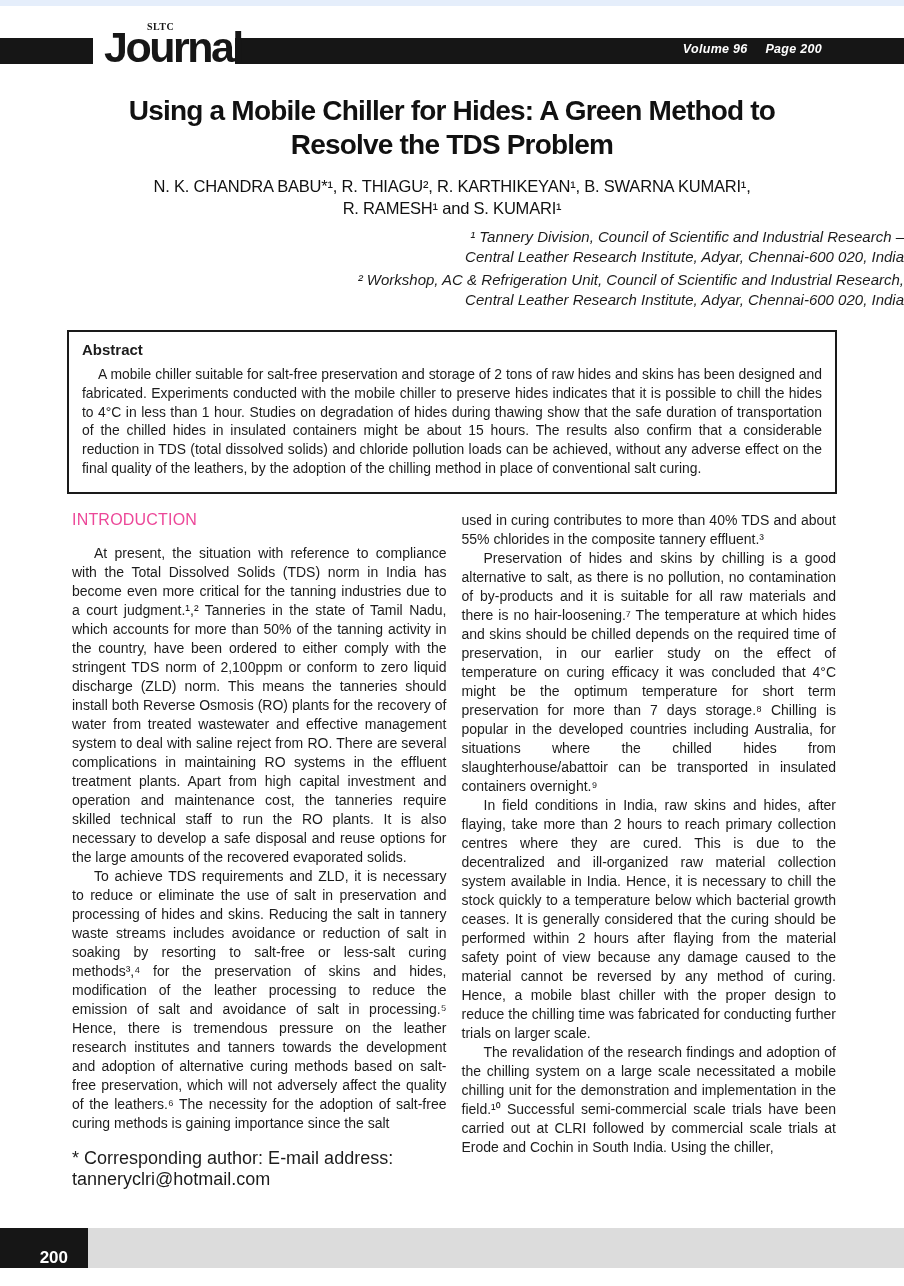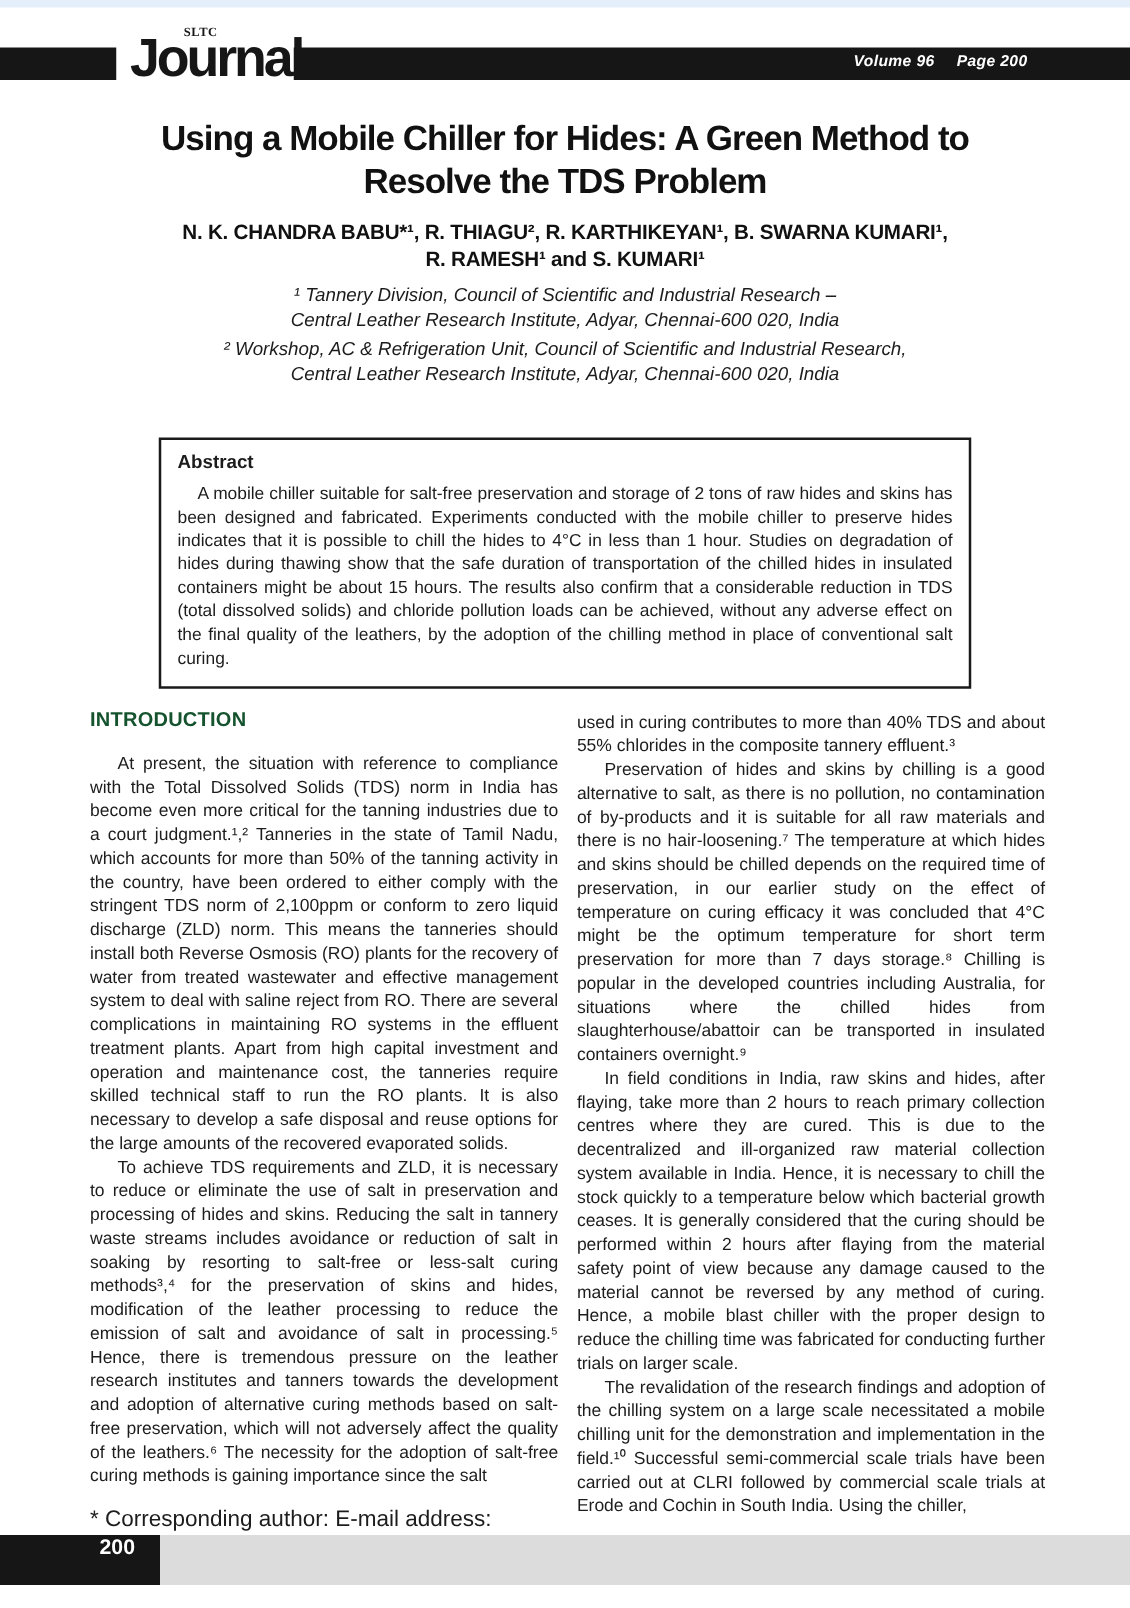--- a/index.html
+++ b/index.html
@@ -52,7 +52,7 @@
   }
   .authors {
     margin-top: 13px; text-align: center;
-    font-size: 16.5px; font-weight: bold; line-height: 22px;
+    font-size: 16.5px; font-weight: normal; line-height: 22px;
     letter-spacing: -0.2px; color: #111111;
   }
   .affiliations { margin-top: 8px; text-align: center; }

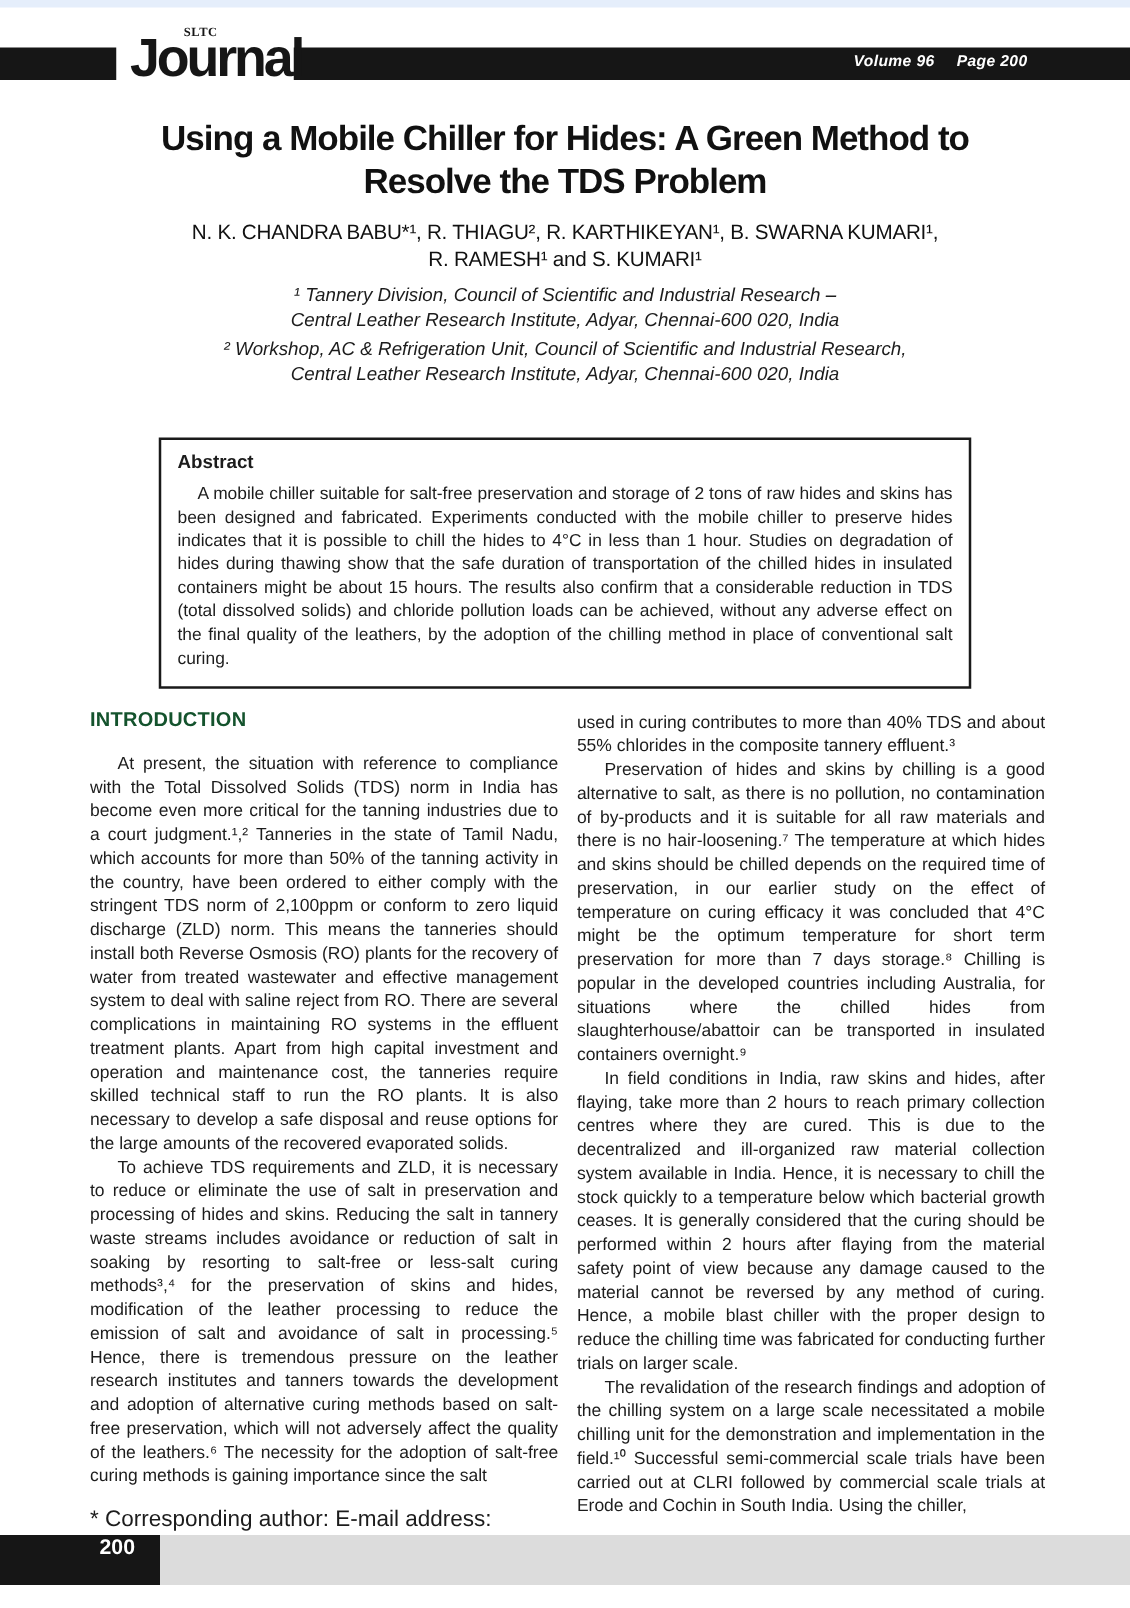--- a/index.html
+++ b/index.html
@@ -55,7 +55,7 @@
     font-size: 16.5px; font-weight: normal; line-height: 22px;
     letter-spacing: -0.2px; color: #111111;
   }
-  .affiliations { margin-top: 8px; text-align: center; }
+  .affiliations { margin-top: 8px; text-align: right; }
   .affiliation-group { margin-bottom: 3px; }
   .affiliation-line {
     font-style: italic; font-size: 15px; line-height: 20px; color: #1c1c1c;

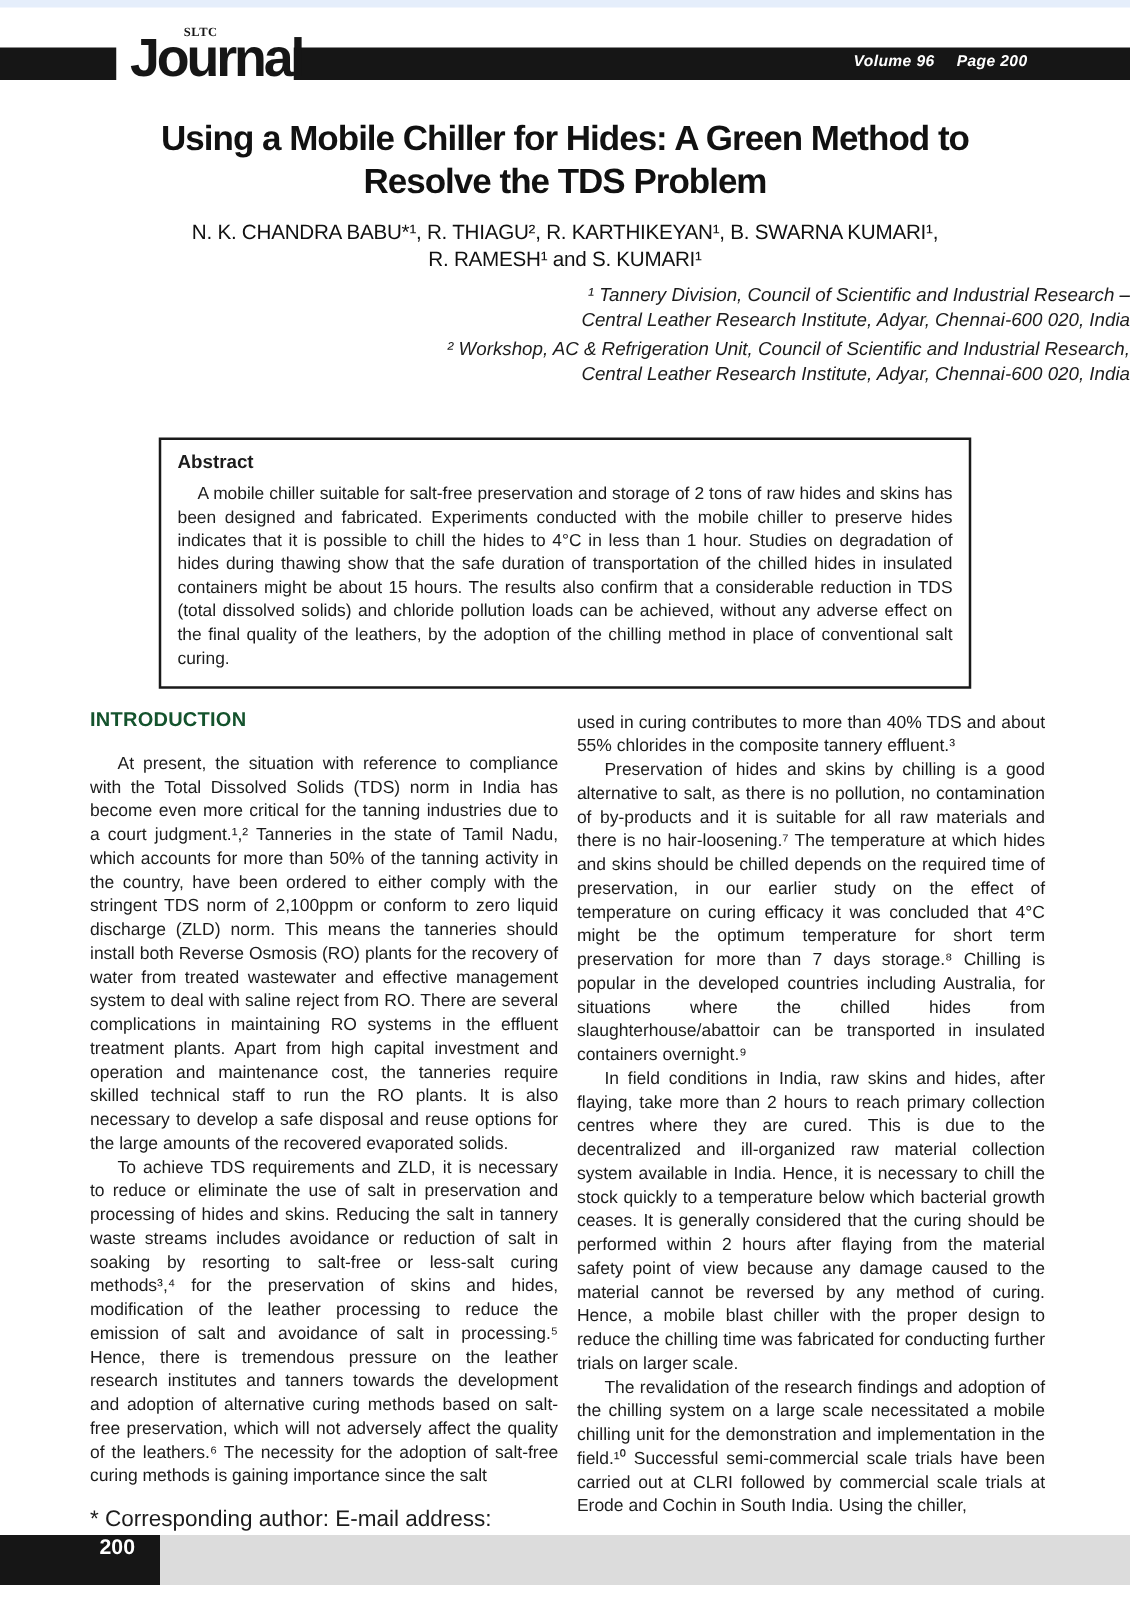--- a/index.html
+++ b/index.html
@@ -63,7 +63,7 @@
 
   
   .abstract-box {
-    width: 650px; margin: 40px auto 0 auto;
+    width: 770px; margin: 20px auto 0 auto;
     border: 2px solid #1a1a1a;
     padding: 9px 13px 14px 13px;
   }

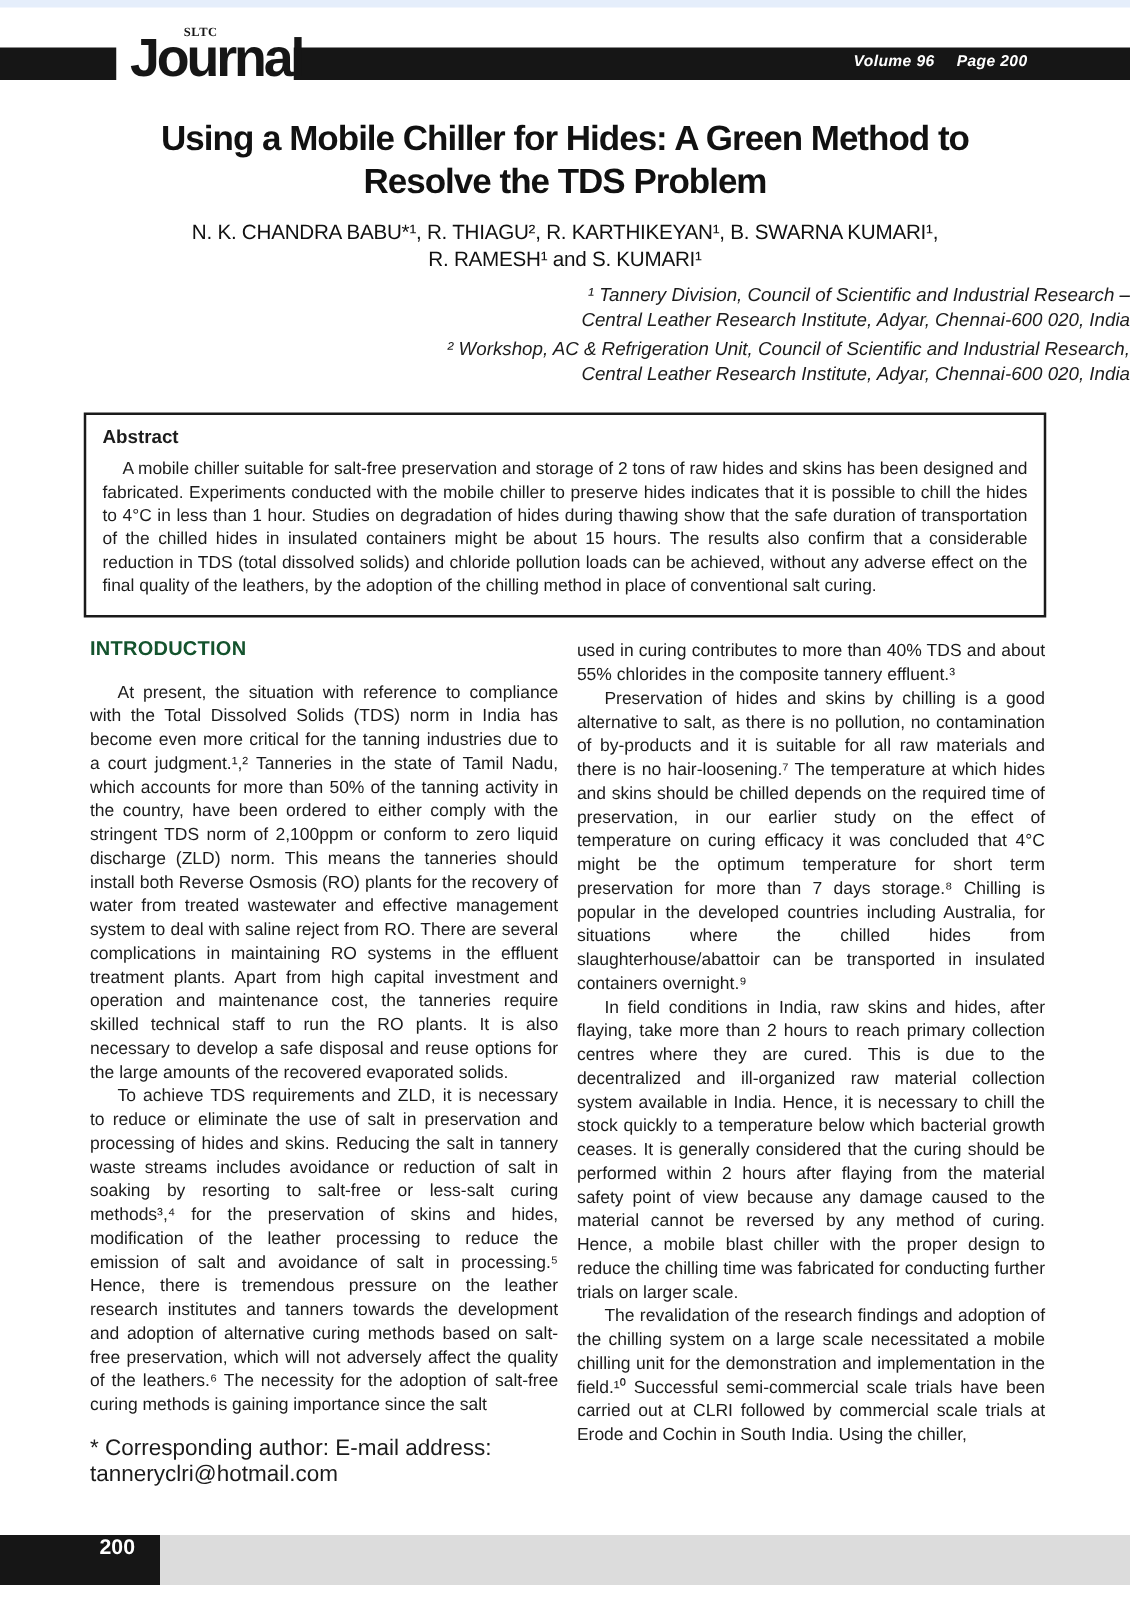--- a/index.html
+++ b/index.html
@@ -80,8 +80,8 @@
   }
   .col { width: 375px; }
   .section-heading {
-    font-size: 16px; font-weight: bold; letter-spacing: 0.2px;
-    margin-bottom: 15px; color: #14532d;
+    font-size: 16px; font-weight: normal; letter-spacing: 0.2px;
+    margin-bottom: 15px; color: #ec4899;
   }
   .body-p {
     font-size: 14px; line-height: 19px; text-align: justify;

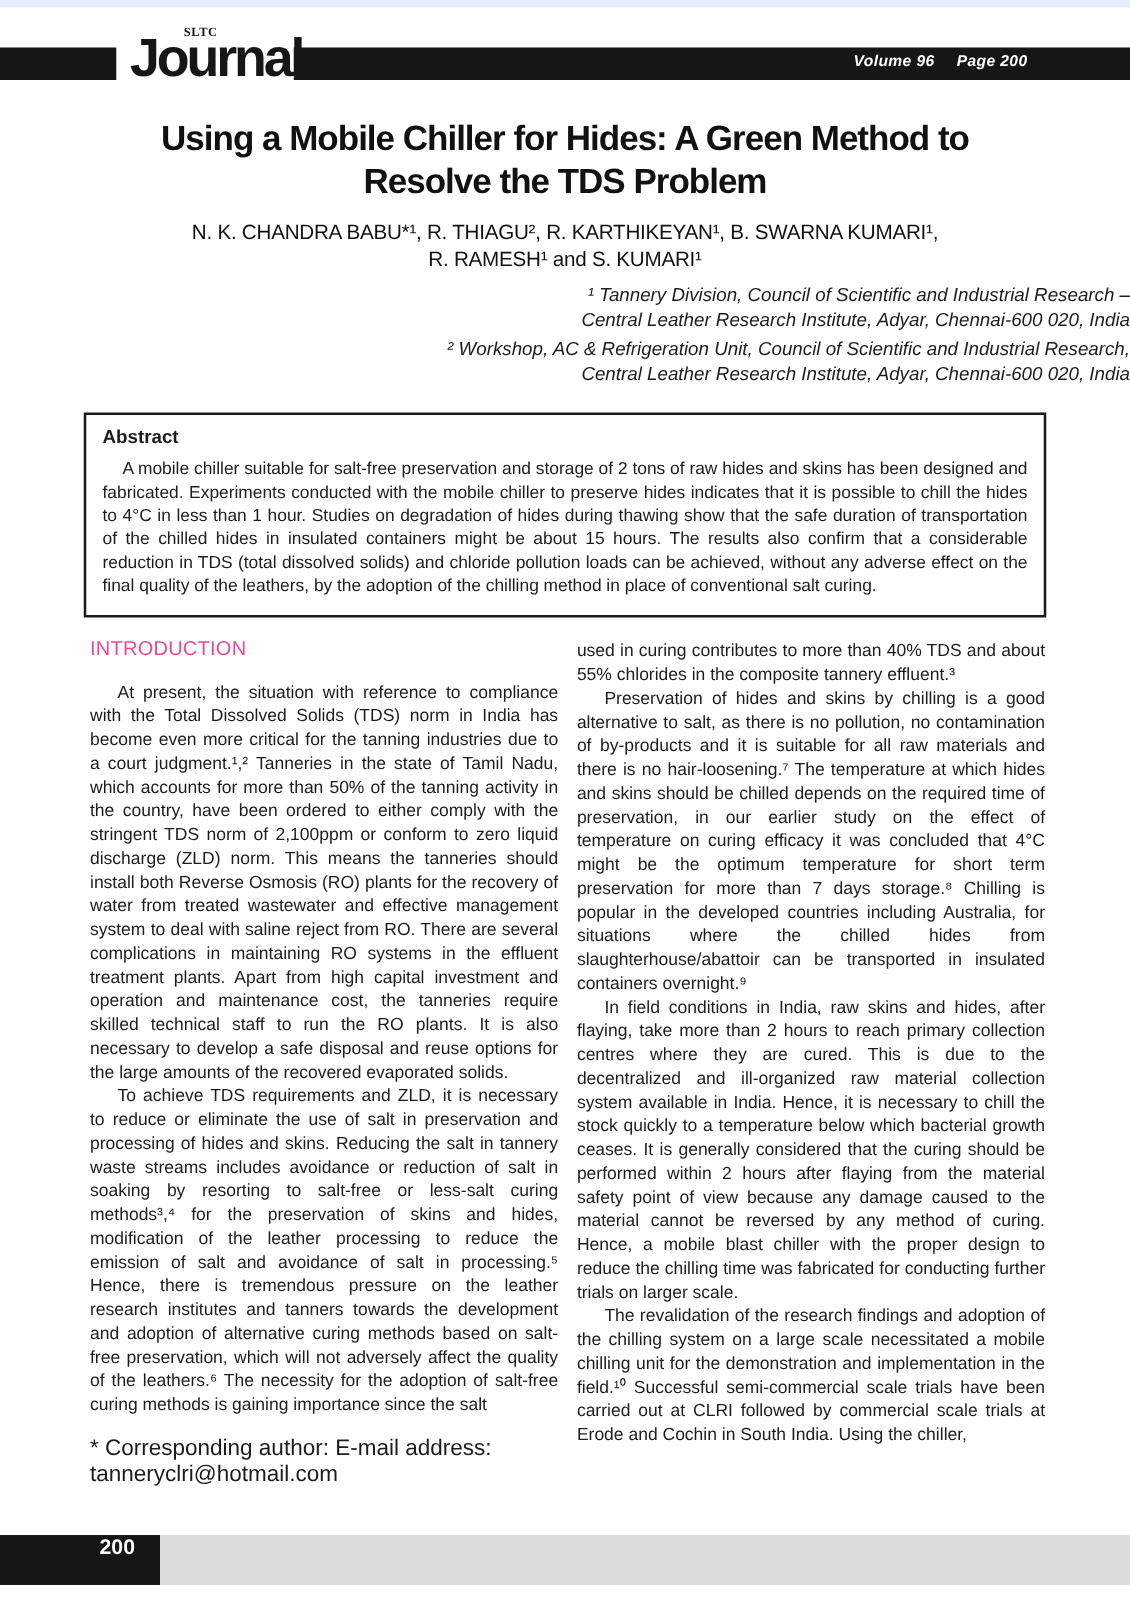--- a/index.html
+++ b/index.html
@@ -98,8 +98,8 @@
     background: #dcdcdc;
   }
   .page-number-box {
-    position: absolute; top: 0; left: 0; width: 128px; height: 40px;
-    background: #161616; display: flex; align-items: flex-start;
+    position: absolute; top: 0; left: 0; width: 88px; height: 40px;
+    background: #161616; display: flex; align-items: flex-end;
     justify-content: flex-end; padding-right: 20px;
   }
   .page-number {

